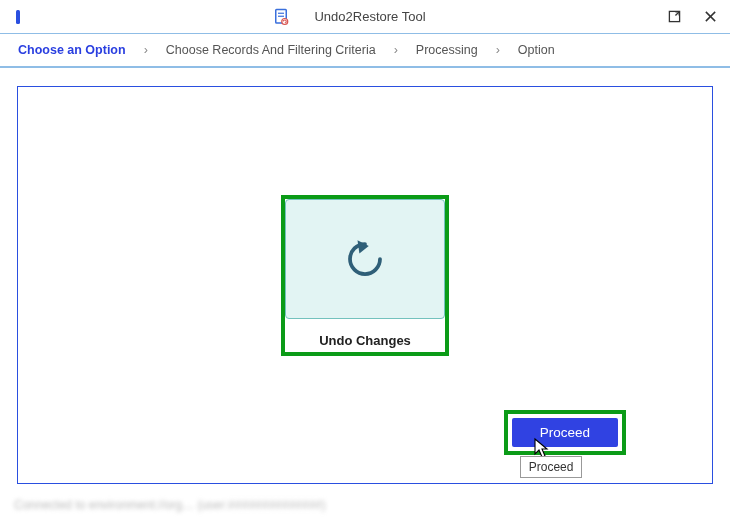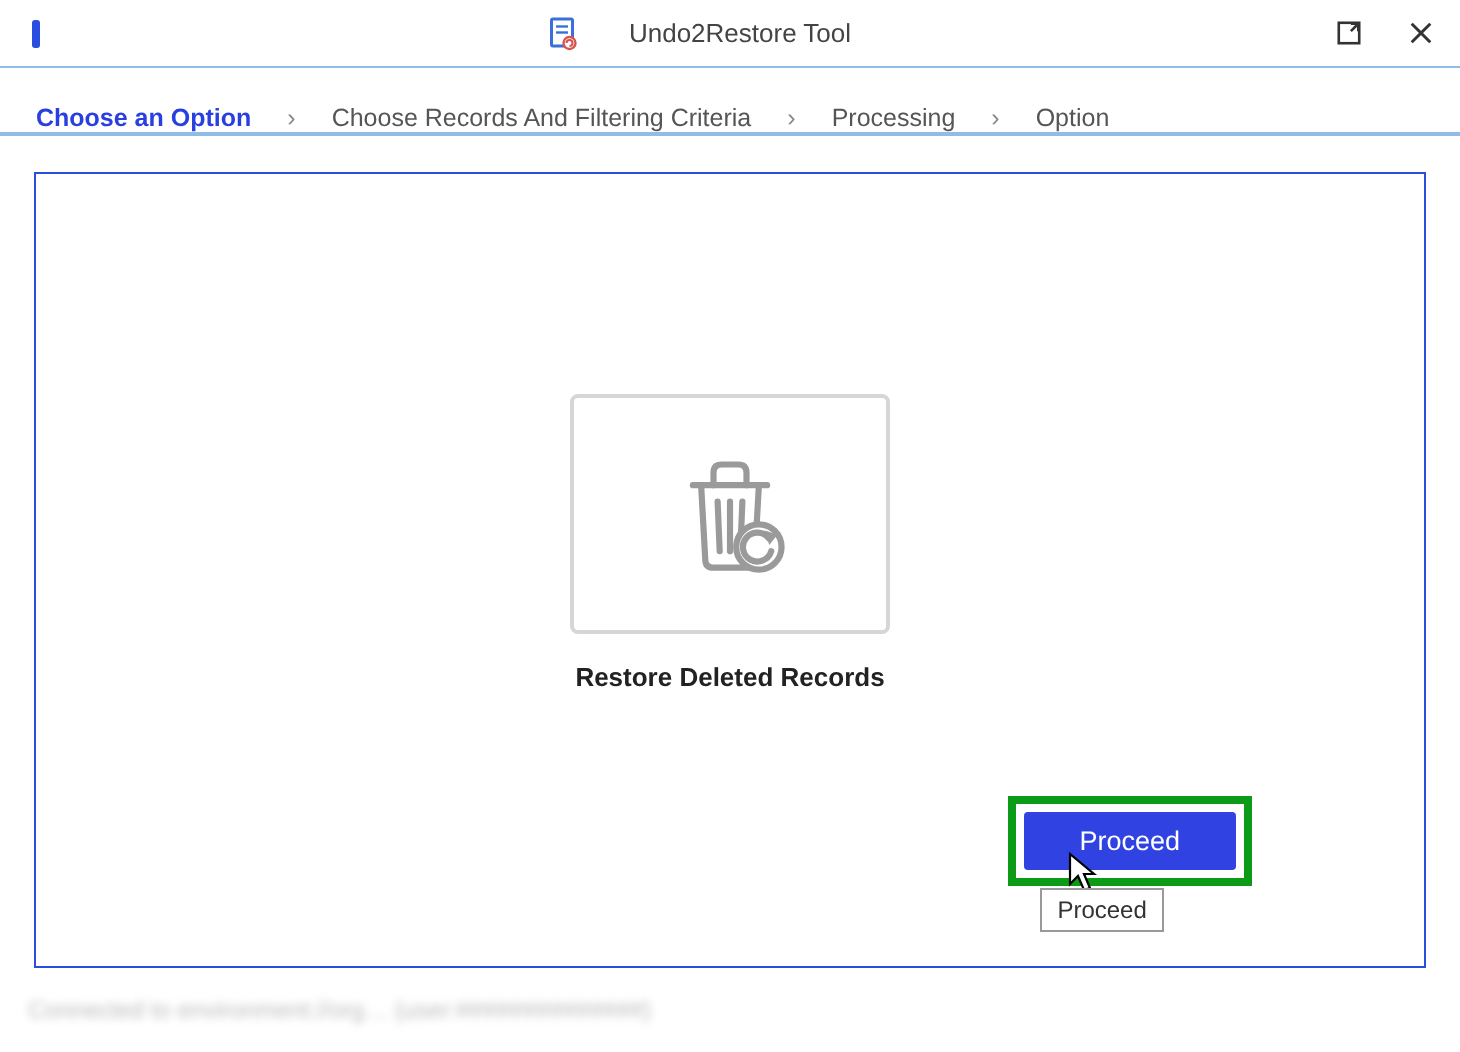--- a/index.html
+++ b/index.html
@@ -50,7 +50,7 @@
   .breadcrumbs {
     height: 34px;
     display: flex;
-    align-items: flex-end;
+    align-items: center;
     gap: 18px;
     padding: 0 18px;
     border-bottom: 2px solid #8fbde6;

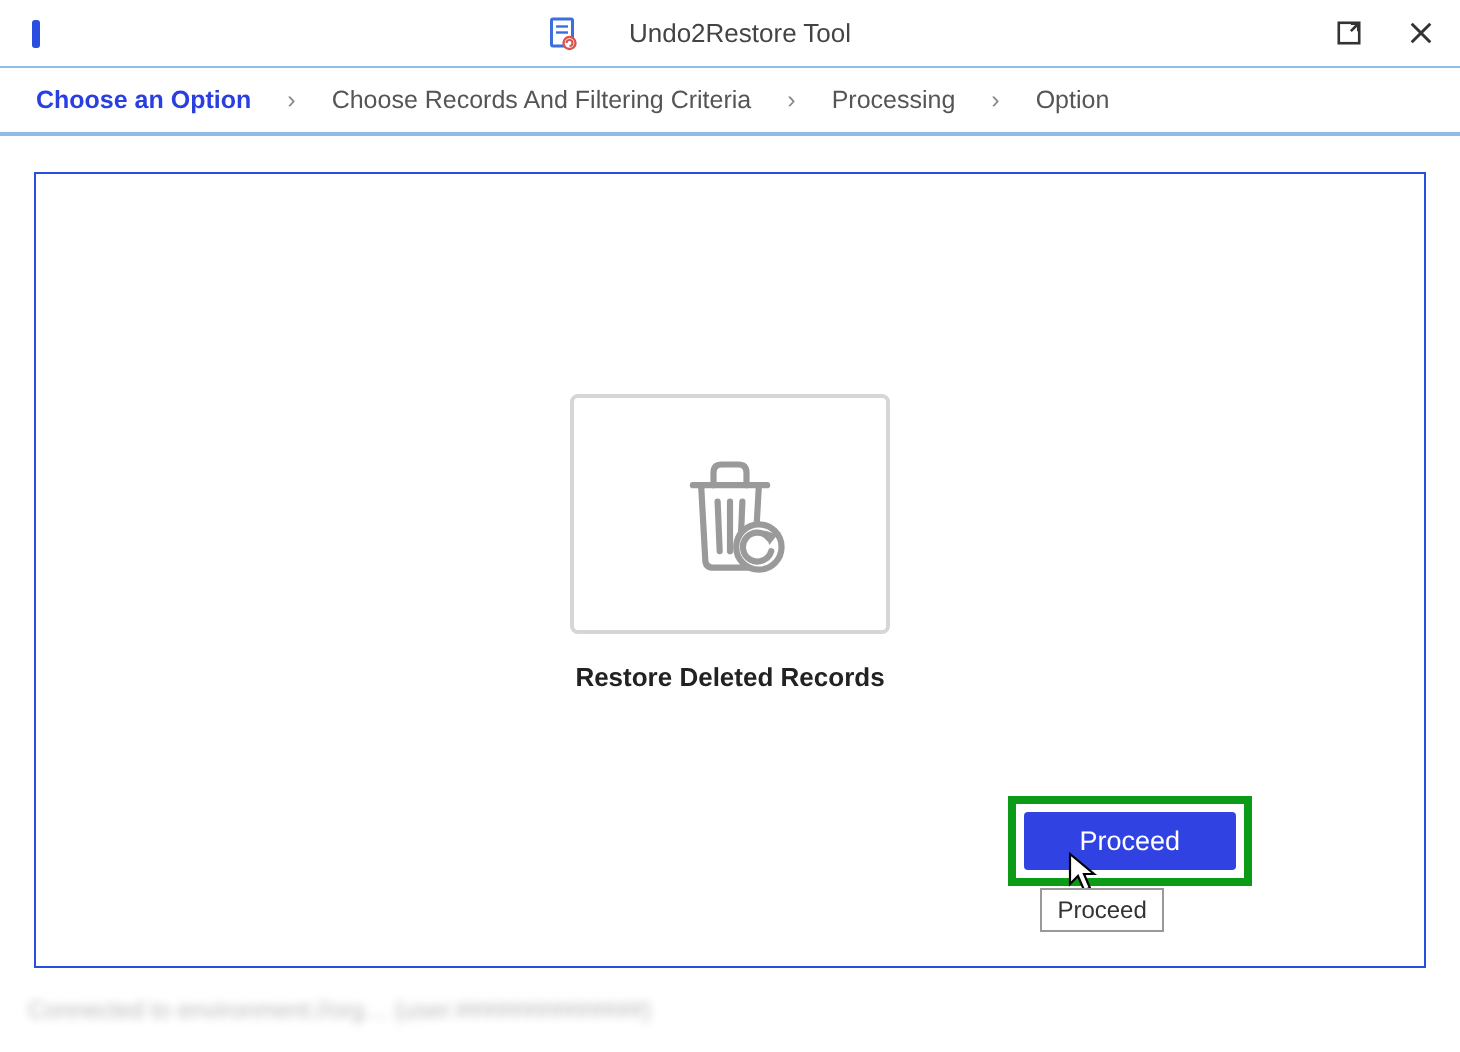--- a/index.html
+++ b/index.html
@@ -194,26 +194,6 @@
 <div class="content">
   <div class="options-row">
 
-    <div class="option">
-      <div class="card">
-        <svg width="66" height="66" viewBox="0 0 64 64">
-          <g fill="none" stroke="#9a9a9a" stroke-width="3" stroke-linejoin="round" stroke-linecap="round">
-            <path d="M14 18 H50"></path>
-            <path d="M24 18 V12 Q24 8 28 8 H36 Q40 8 40 12 V18"></path>
-            <path d="M18 18 L20 54 Q20 58 24 58 H40 Q44 58 44 54 L46 18"></path>
-            <line x1="26" y1="26" x2="27" y2="50"></line>
-            <line x1="32" y1="26" x2="32" y2="50"></line>
-            <line x1="38" y1="26" x2="37" y2="50"></line>
-          </g>
-          <g>
-            <circle cx="46" cy="48" r="11" fill="#fff" stroke="#9a9a9a" stroke-width="3"></circle>
-            <path d="M51 44 A7 7 0 1 0 52 50" fill="none" stroke="#9a9a9a" stroke-width="3" stroke-linecap="round"></path>
-            <polygon points="49,40 55,42 51,47" fill="#9a9a9a"></polygon>
-          </g>
-        </svg>
-      </div>
-      <div class="label">Restore Deleted Records</div>
-    </div>
 
 
   </div>

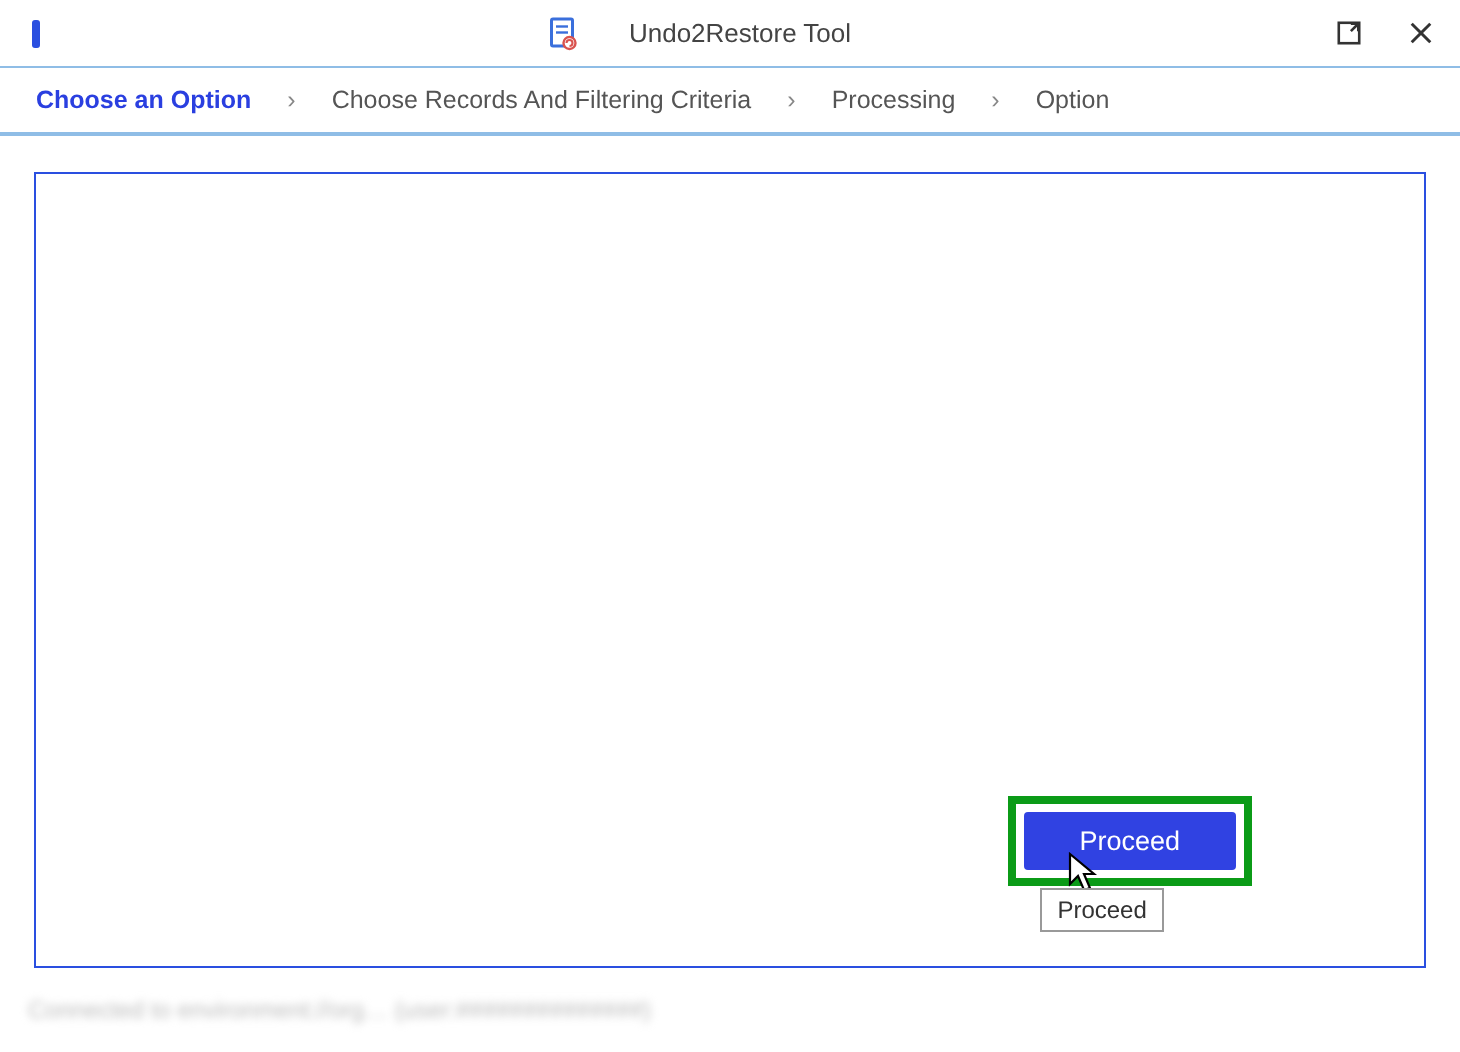--- a/index.html
+++ b/index.html
@@ -195,6 +195,15 @@
   <div class="options-row">
 
 
+    <div class="option highlighted">
+      <div class="card">
+        <svg width="60" height="60" viewBox="0 0 64 64">
+          <path d="M48 32 A16 16 0 1 1 32 16" fill="none" stroke="#2f5f78" stroke-width="4" stroke-linecap="round"></path>
+          <polygon points="24,12 36,18 26,26" fill="#2f5f78"></polygon>
+        </svg>
+      </div>
+      <div class="label">Undo Changes</div>
+    </div>
 
   </div>
 

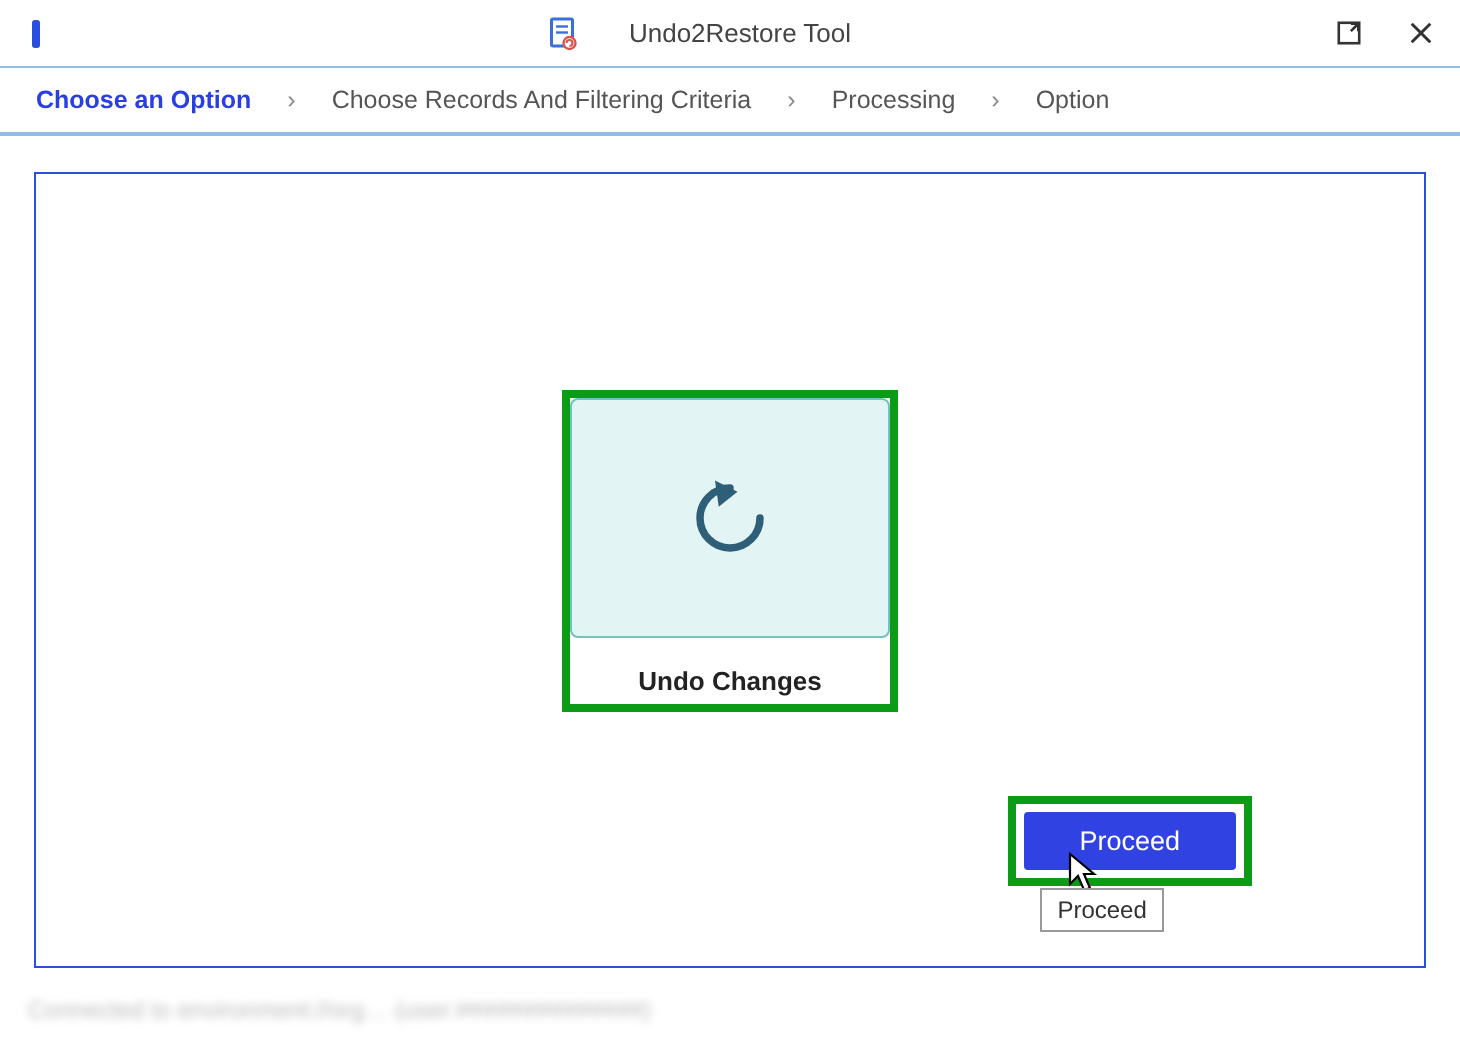--- a/index.html
+++ b/index.html
@@ -106,7 +106,7 @@
   .proceed-wrap {
     position: absolute;
     right: 86px;
-    bottom: 40px;
+    bottom: 28px;
   }
   .proceed-box {
     border: 4px solid #0b9b17;

